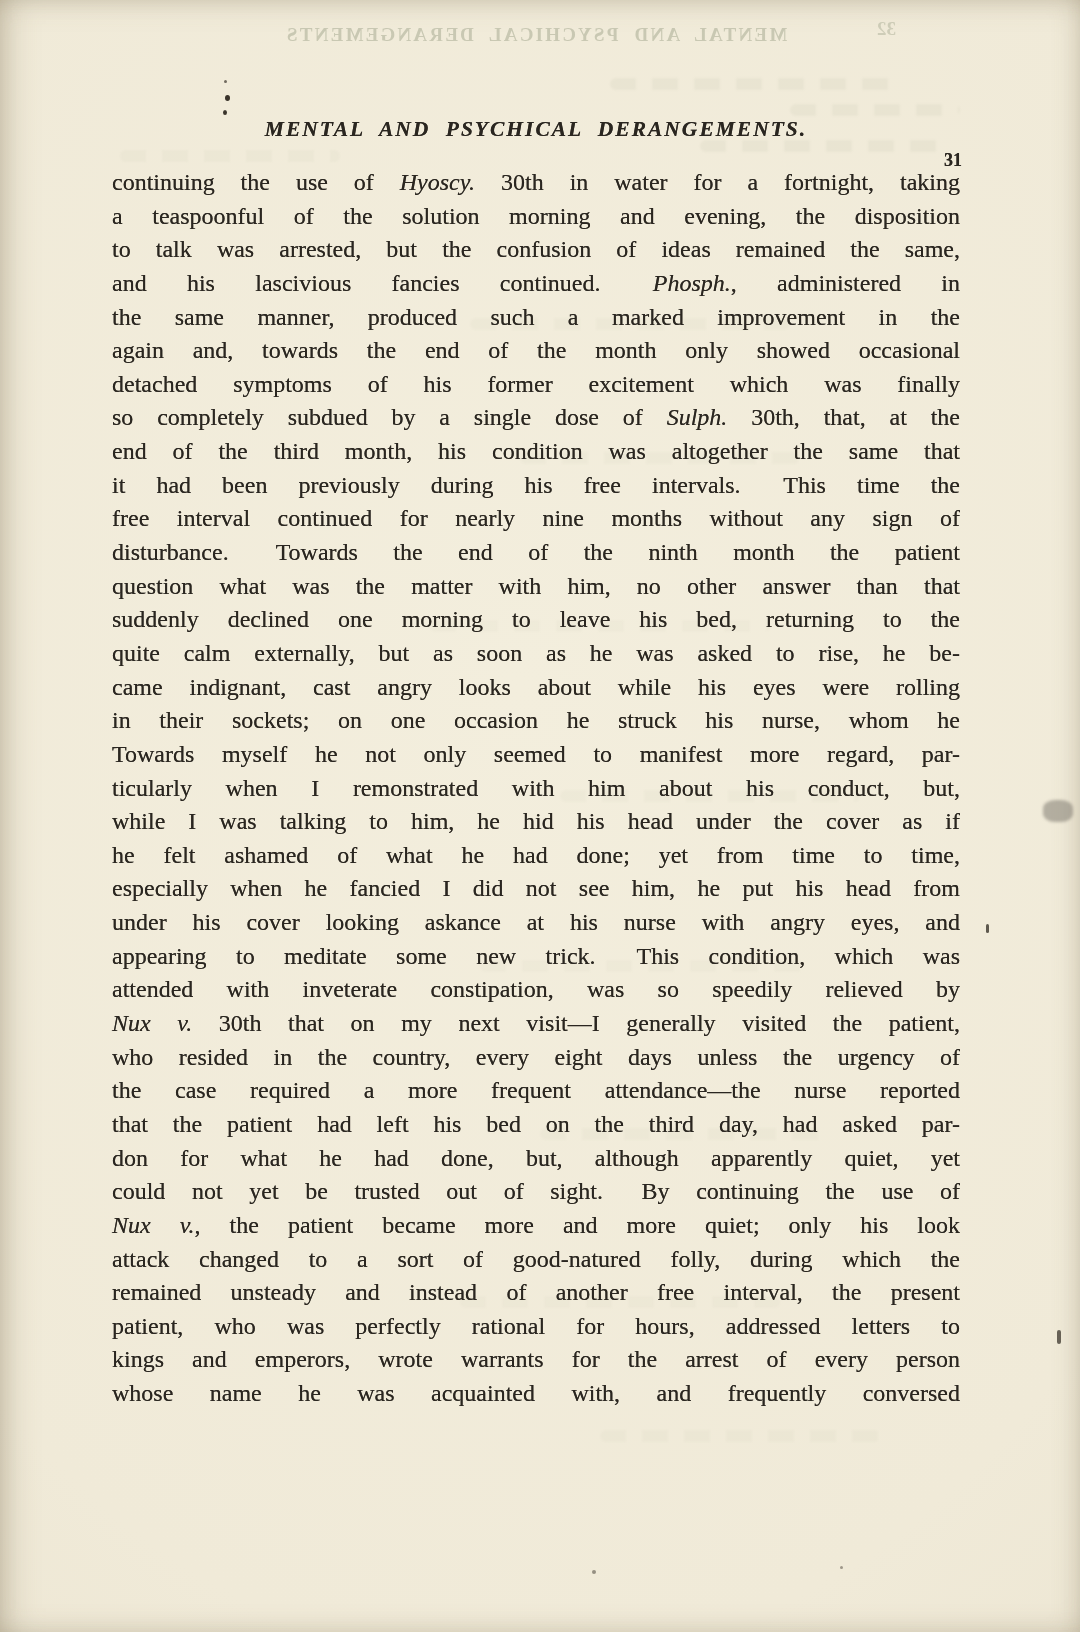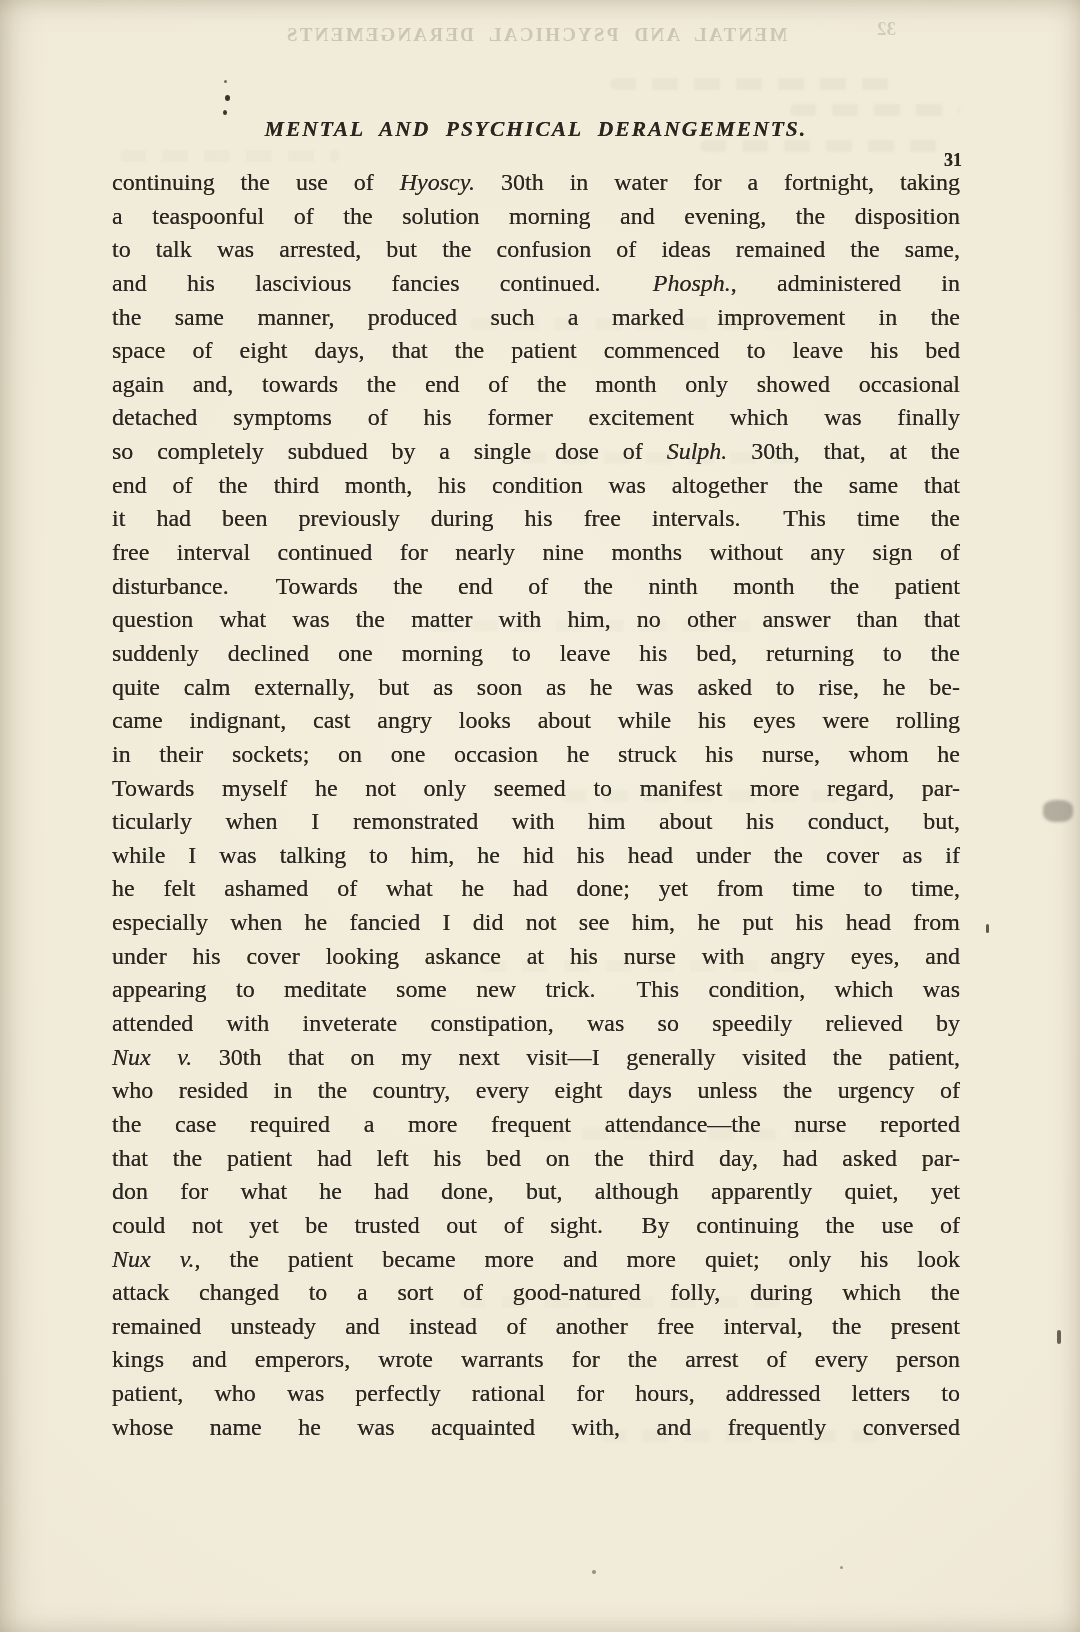--- a/index.html
+++ b/index.html
@@ -105,7 +105,6 @@
       <div class="line"><span>to talk was arrested, but the confusion of ideas remained the same,</span></div>
       <div class="line"><span>and his lascivious fancies continued.  </span><span class="it">Phosph.</span><span>, administered in</span></div>
       <div class="line"><span>the same manner, produced such a marked improvement in the</span></div>
-      <div class="line"><span>space of eight days, that the patient commenced to leave his bed</span></div>
       <div class="line"><span>again and, towards the end of the month only showed occasional</span></div>
       <div class="line"><span>detached symptoms of his former excitement which was finally</span></div>
       <div class="line"><span>so completely subdued by a single dose of </span><span class="it">Sulph.</span><span> 30th, that, at the</span></div>

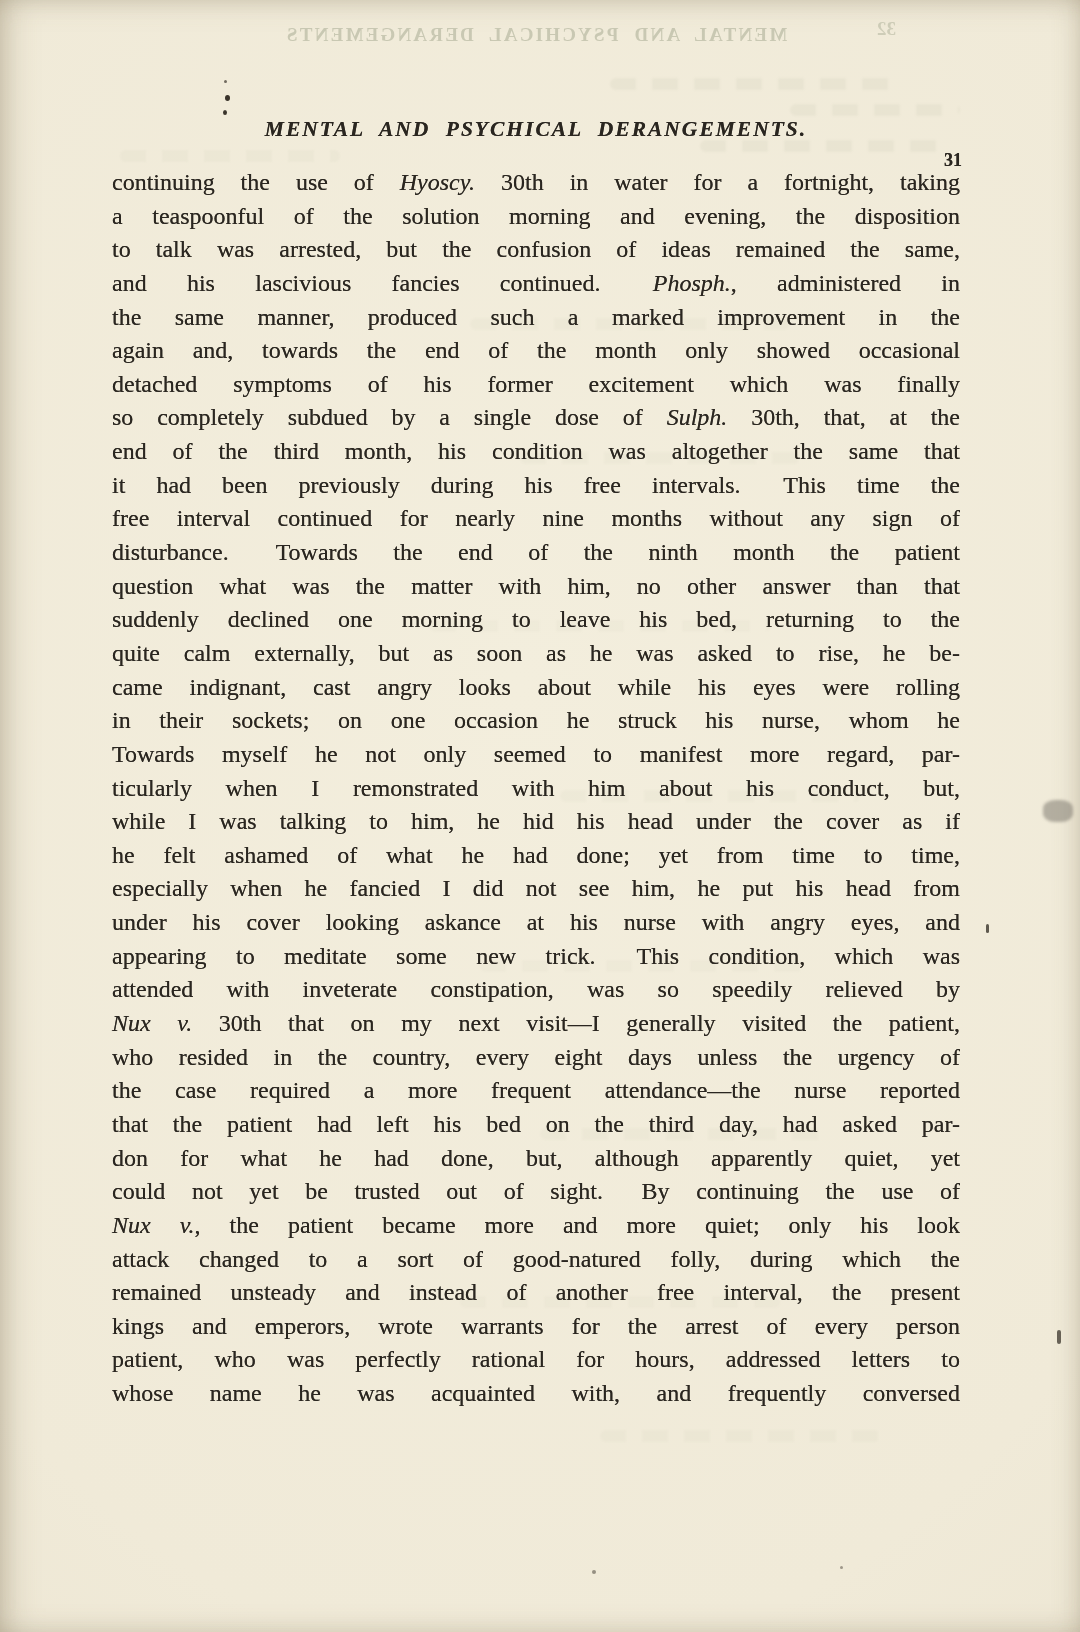--- a/index.html
+++ b/index.html
@@ -134,8 +134,8 @@
       <div class="line"><span class="it">Nux v.</span><span>, the patient became more and more quiet; only his look</span></div>
       <div class="line"><span>attack changed to a sort of good-natured folly, during which the</span></div>
       <div class="line"><span>remained unsteady and instead of another free interval, the present</span></div>
+      <div class="line"><span>patient, who was perfectly rational for hours, addressed letters to</span></div>
       <div class="line"><span>kings and emperors, wrote warrants for the arrest of every person</span></div>
-      <div class="line"><span>patient, who was perfectly rational for hours, addressed letters to</span></div>
       <div class="line"><span>whose name he was acquainted with, and frequently conversed</span></div>
     </div>
 

